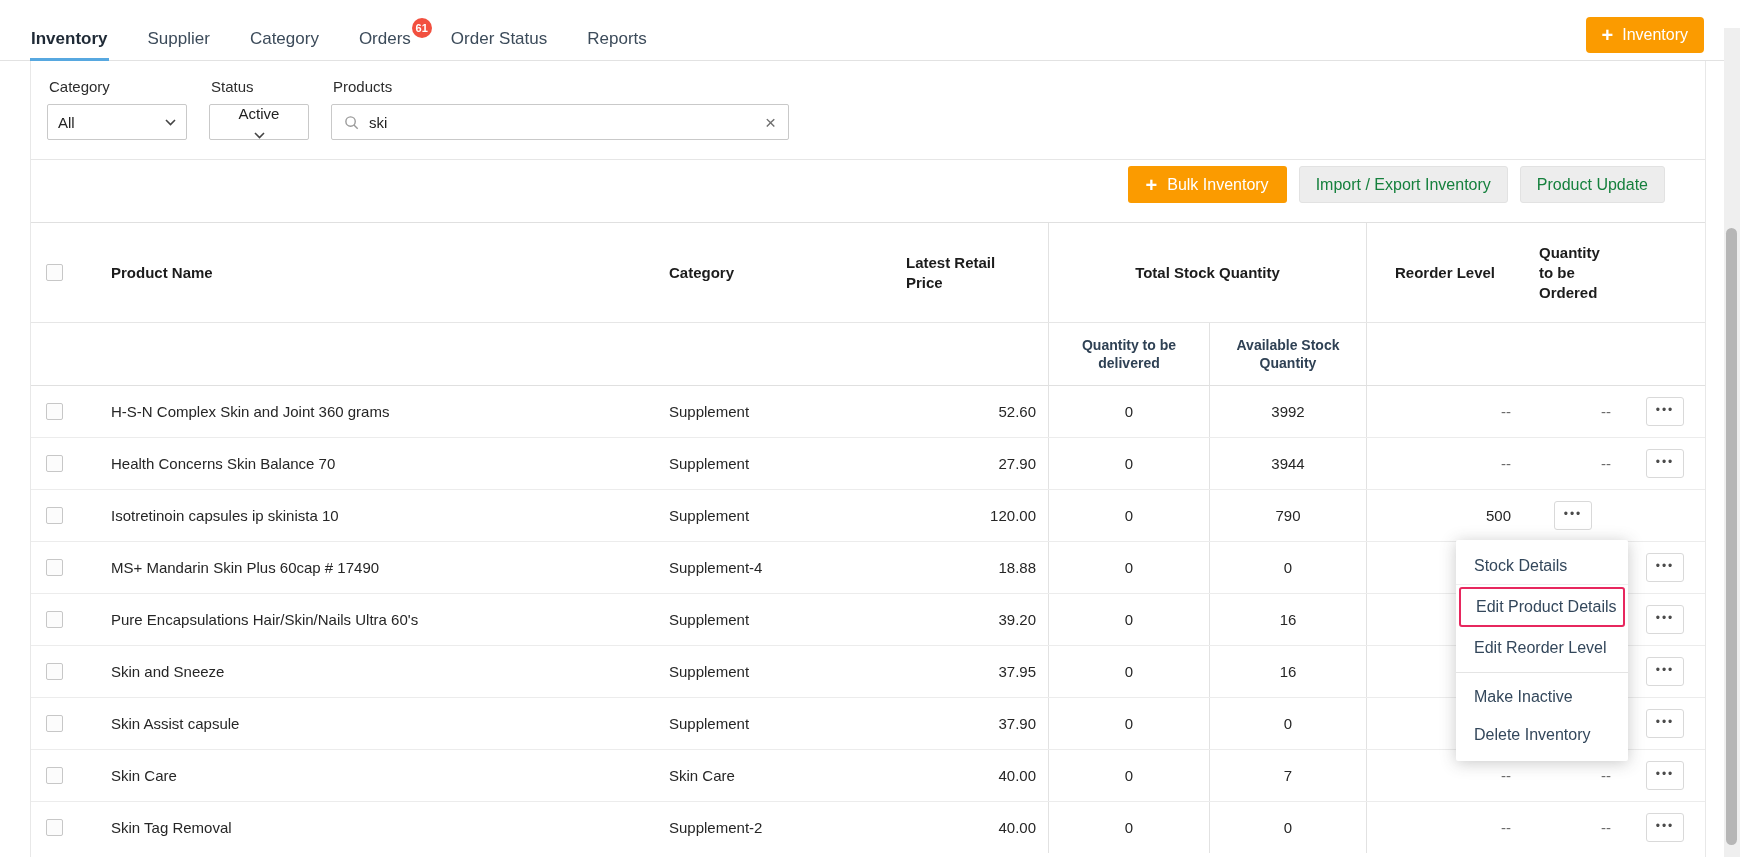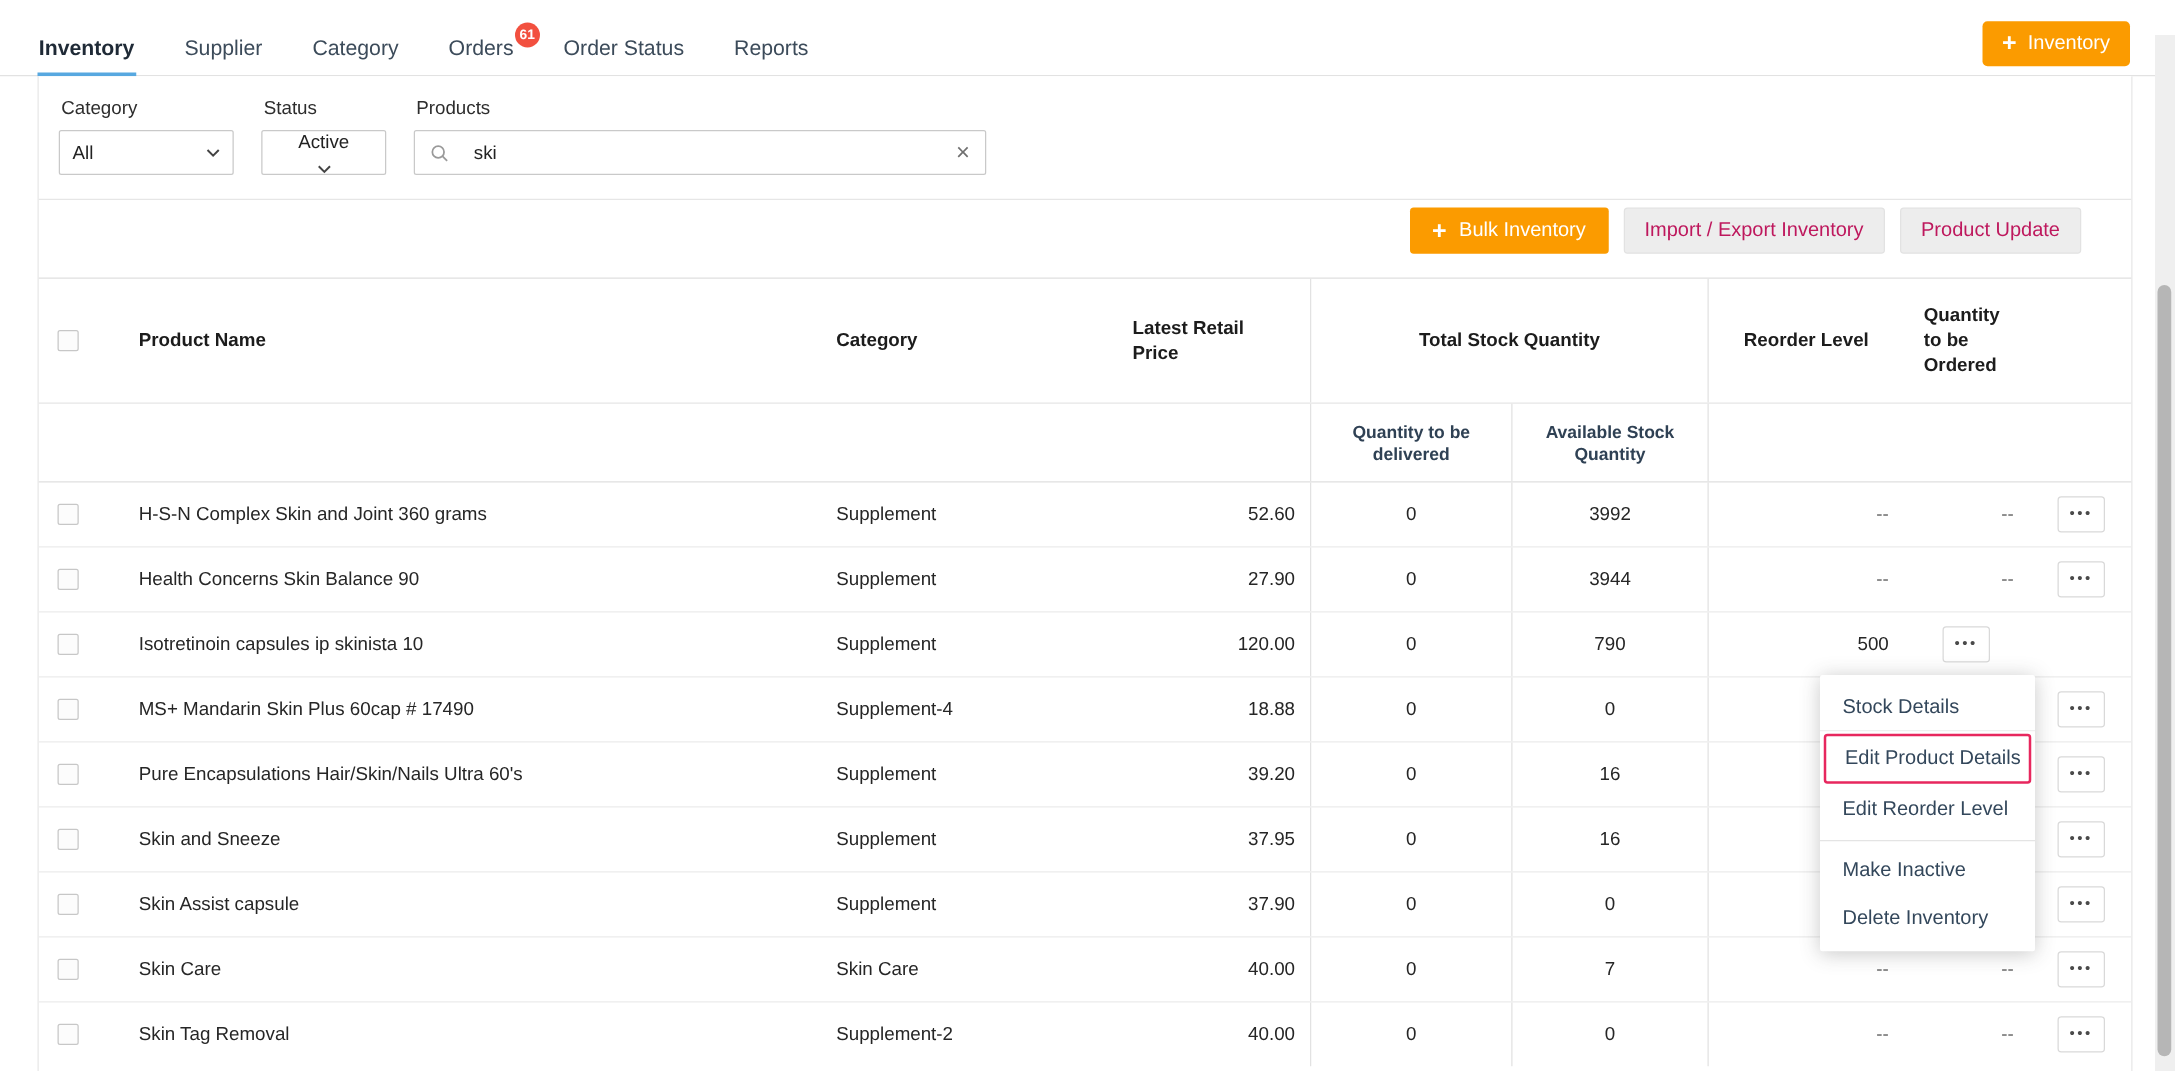--- a/index.html
+++ b/index.html
@@ -34,7 +34,7 @@
   .select-box { justify-content:space-between; padding:0 10px; }
   .fg-category { left:16px; } .fg-category .control { width:140px; }
   .fg-status   { left:178px; } .fg-status .control { width:100px;flex-direction:column; }
-  .fg-products { left:300px; } .fg-products .control { width:458px; padding:0 12px; gap:20px; cursor:text; }
+  .fg-products { left:300px; } .fg-products .control { width:458px; padding:0 12px; gap:10px; cursor:text; }
   .search-value { flex:1; }
   .clear-x { color:#6f6f6f; font-size:19px; line-height:1; cursor:pointer; }
   .chev { flex:none; }

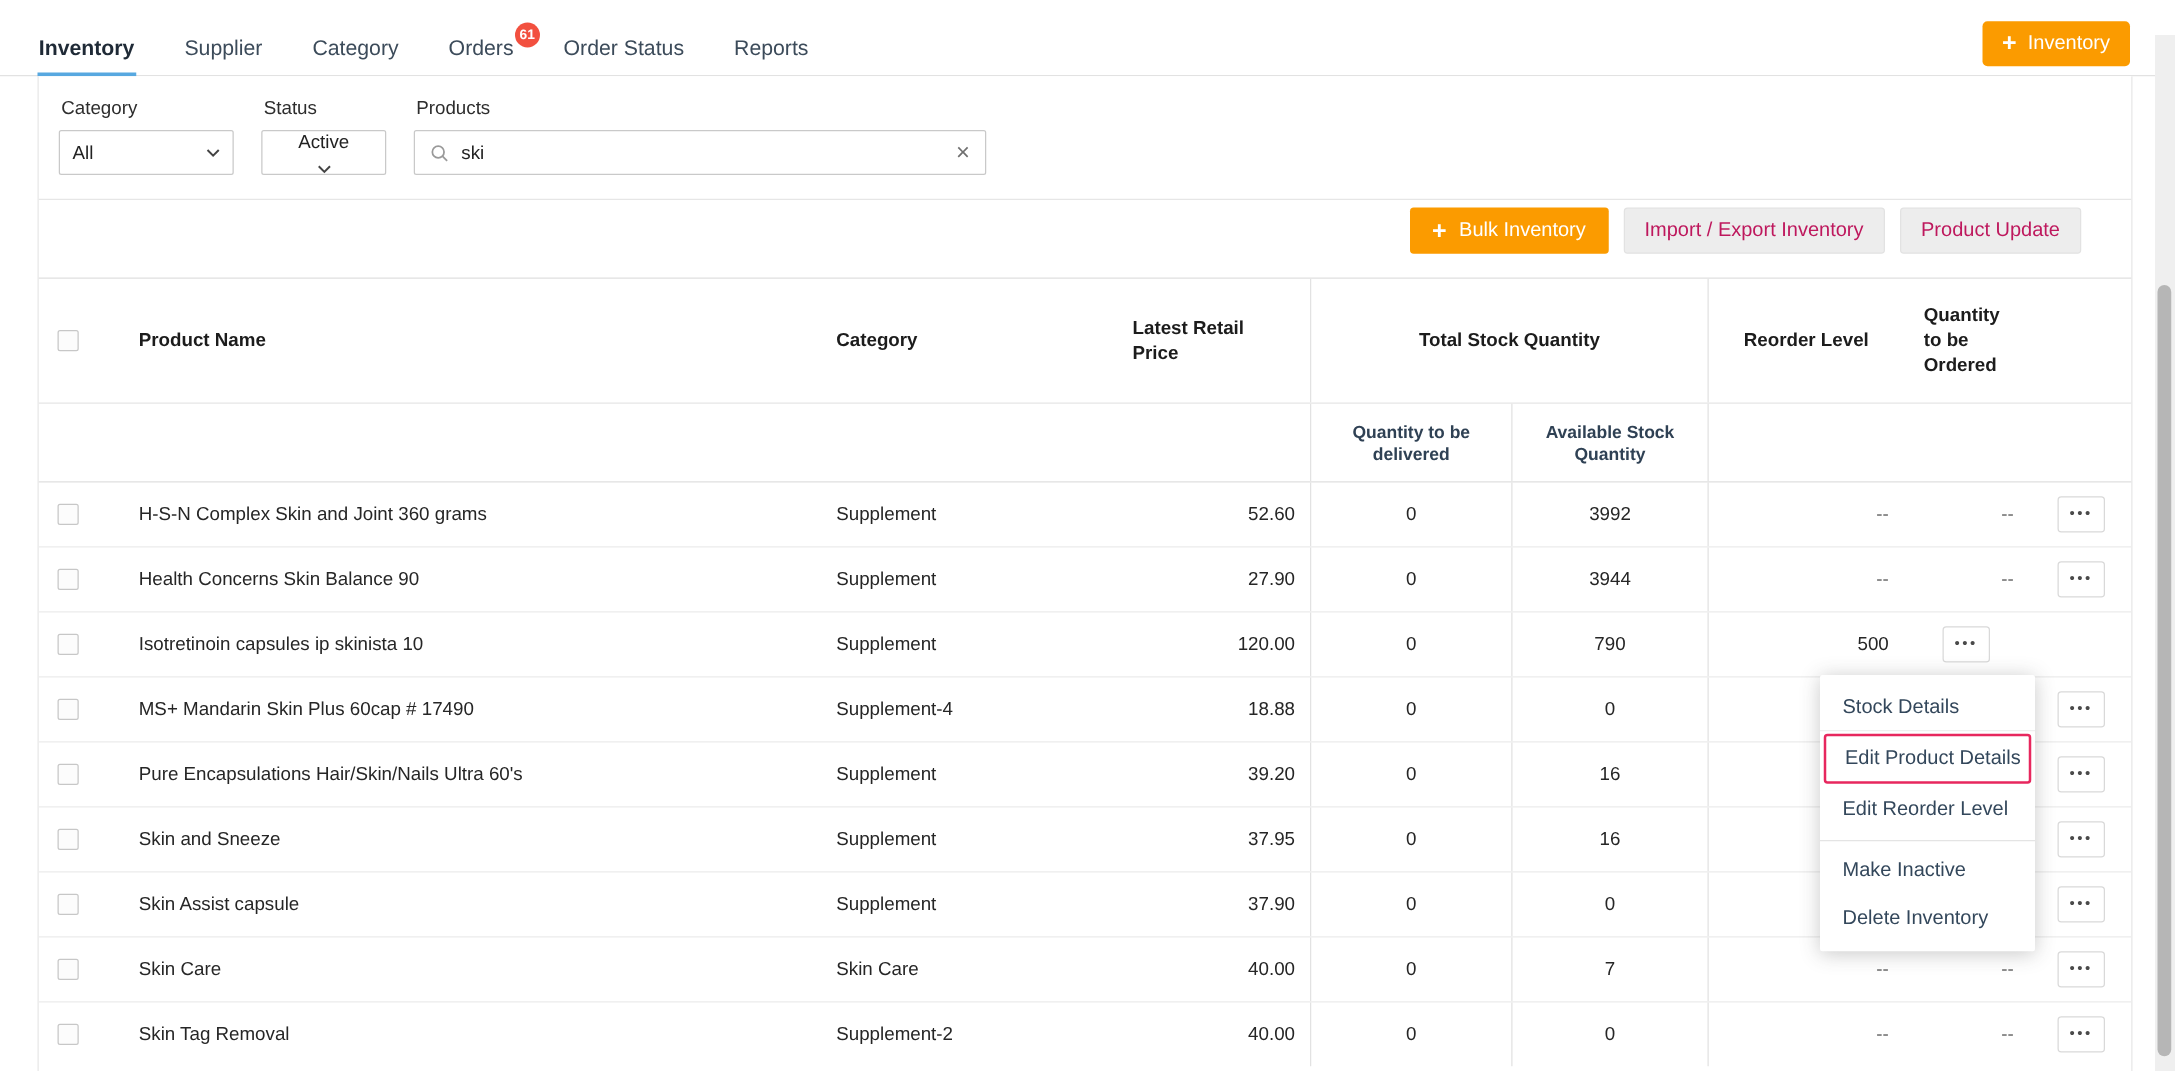--- a/index.html
+++ b/index.html
@@ -45,7 +45,7 @@
   .btn { height:37px; border-radius:3px; font-size:16px; font-family:inherit;
     display:flex; align-items:center; cursor:pointer; }
   .btn-orange { background:var(--accent,#fb9b00); color:#fff; border:none; padding:0 18px; gap:10px; }
-  .btn-gray { background:#ededed; color:#be185d; border:1px solid #e2e2e2; padding:0 16px; }
+  .btn-gray { background:#ededed; color:#15803d; border:1px solid #e2e2e2; padding:0 16px; }
 
   
   .grid { display:grid; width:100%; }

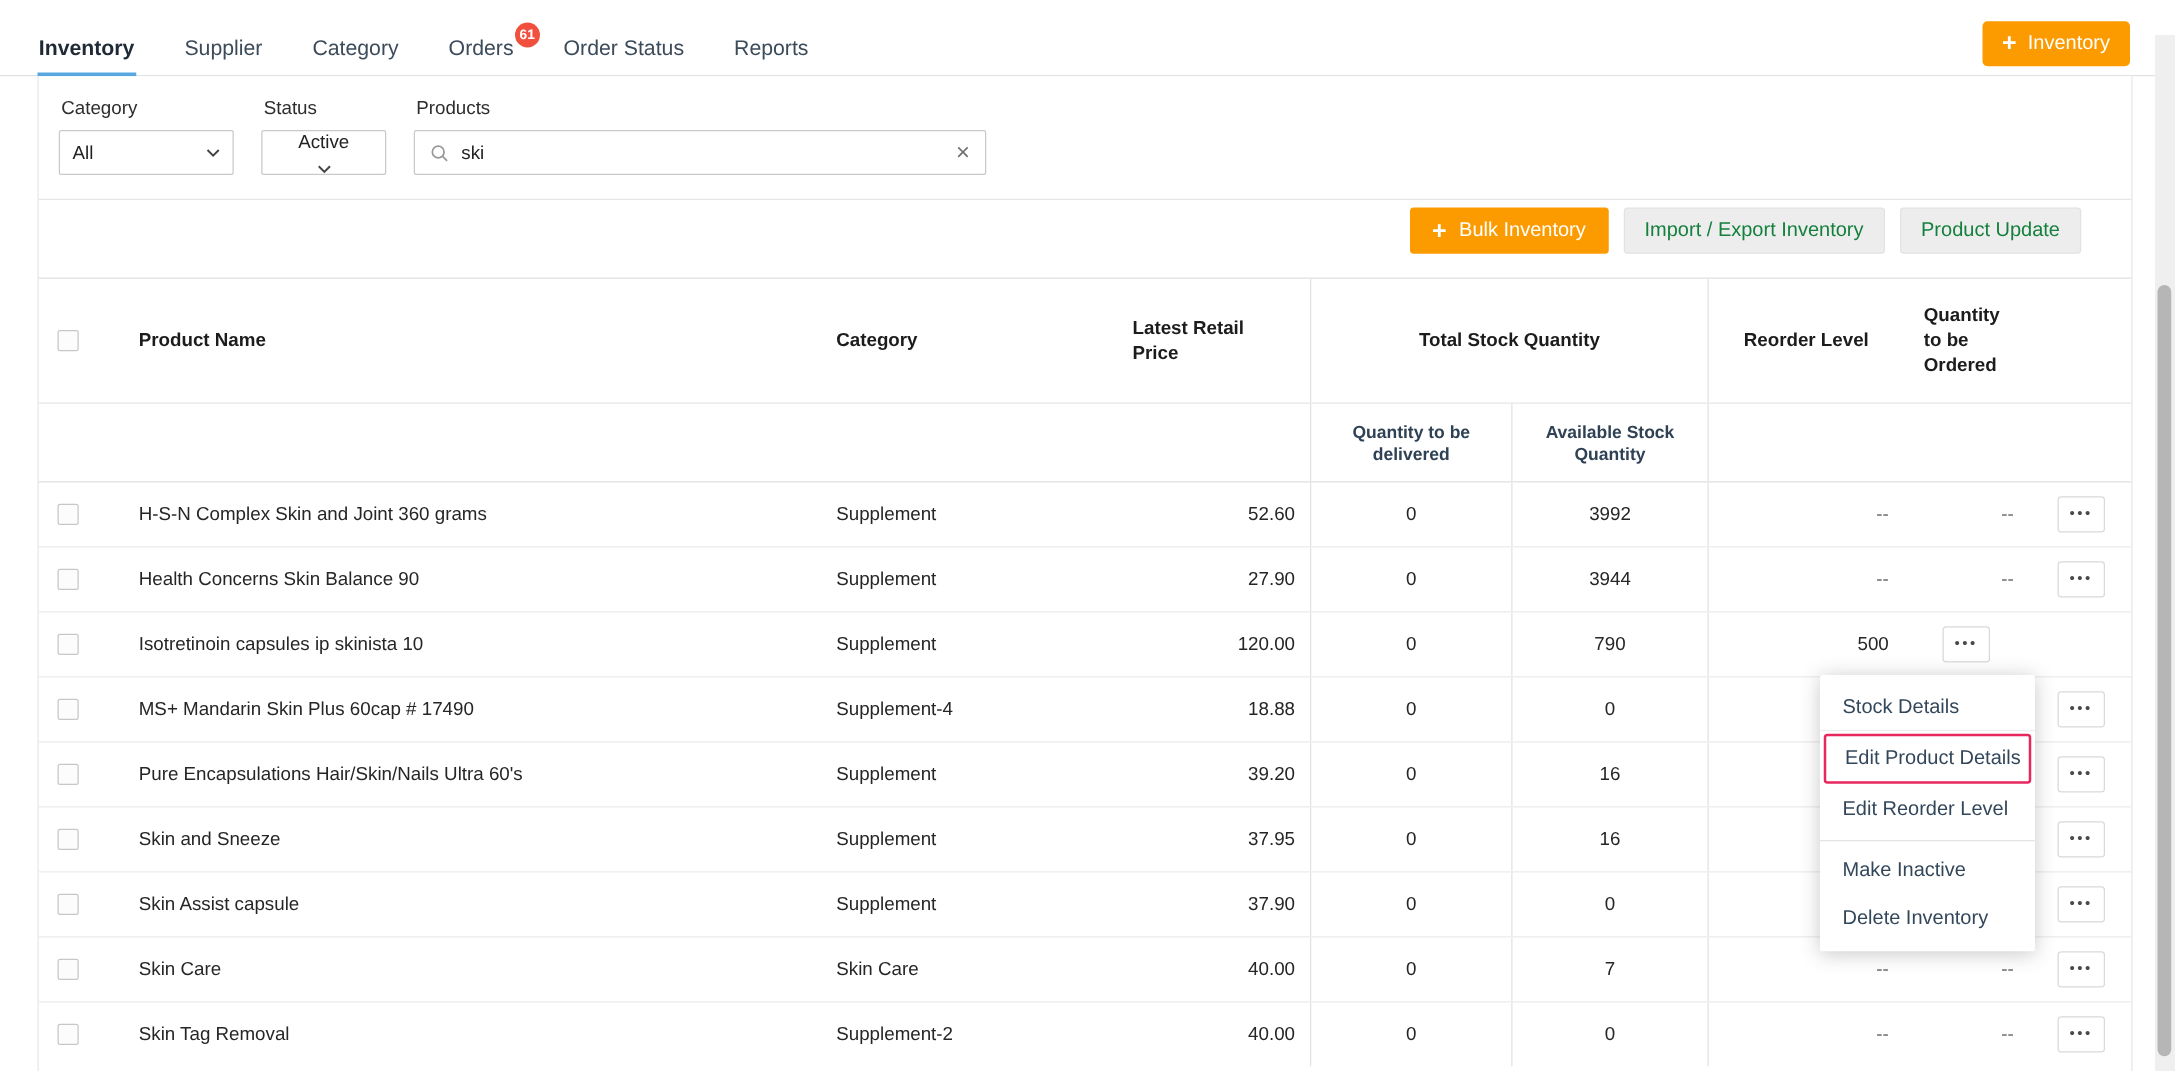--- a/index.html
+++ b/index.html
@@ -204,7 +204,7 @@
         <div class="cell pl15">
           <input type="checkbox" style="">
         </div>
-        <div class="cell pl15">Health Concerns Skin Balance 90</div>
+        <div class="cell pl15">Health Concerns Skin Balance 70</div>
         <div class="cell pl8">Supplement</div>
         <div class="cell right">27.90</div>
         <div class="cell center bl">0</div>

